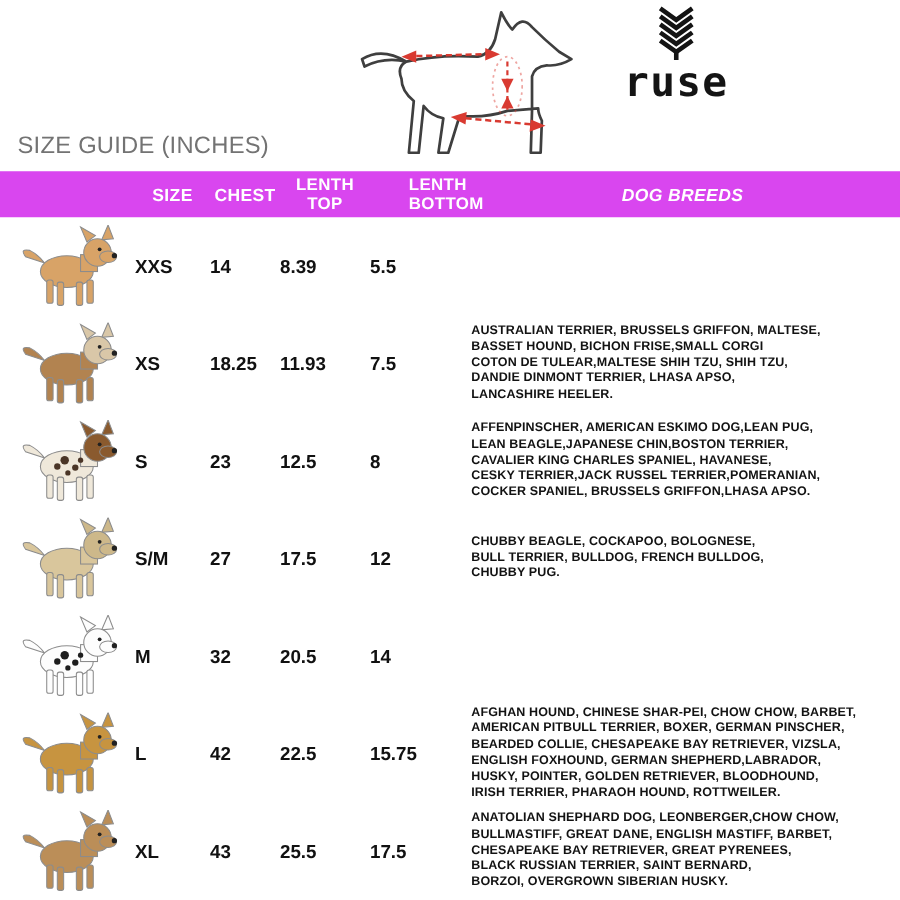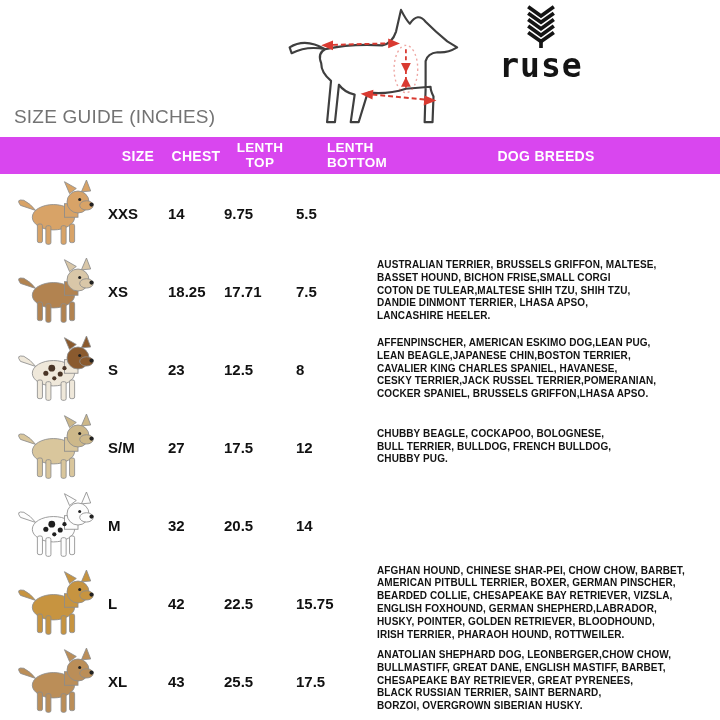--- a/index.html
+++ b/index.html
@@ -19,7 +19,7 @@
   .thead{background:#d946ef;color:#fff;height:37px;font-weight:bold;}
   .thead .hcell{text-align:center;font-size:14px;letter-spacing:.3px;}
   .thead .hcell.two-line{font-size:13.5px;line-height:1.05;}
-  .thead .hcell.breeds-h{text-align:center;}
+  .thead .hcell.breeds-h{text-align:center;font-style:italic;}
   .trow{height:78px;background:#fff;}
   .dog-cell{display:flex;align-items:center;justify-content:center;padding-left:4px;}
   .dog-cell svg{width:88px;height:66px;}

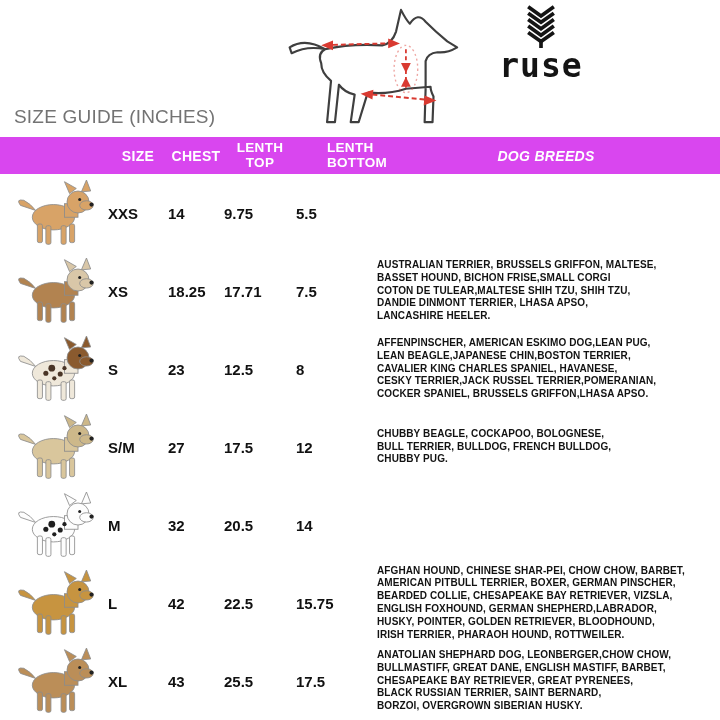--- a/index.html
+++ b/index.html
@@ -116,7 +116,7 @@
   </div>
   <div class="size-val">XXS</div>
   <div class="num-val">14</div>
-  <div class="num-val">9.75</div>
+  <div class="num-val">8.39</div>
   <div class="num-val">5.5</div>
 </div>
 

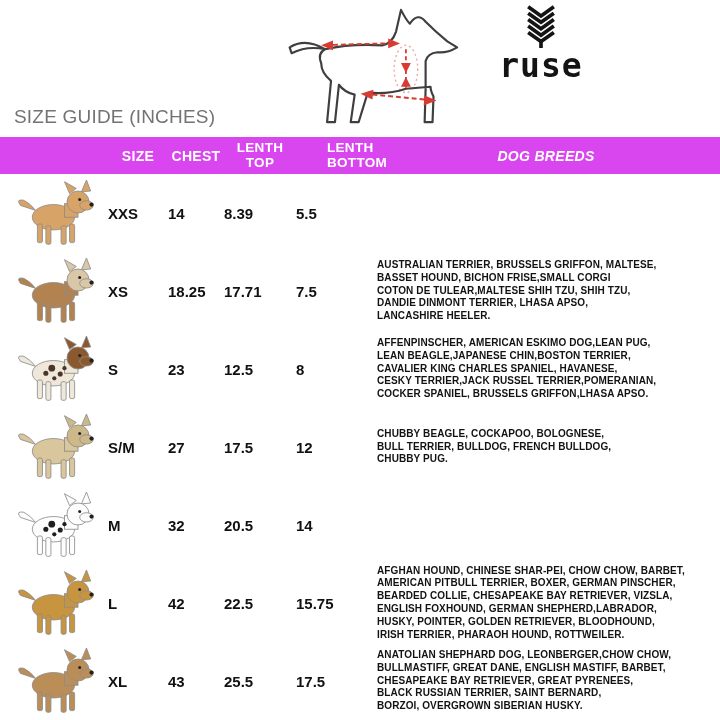--- a/index.html
+++ b/index.html
@@ -151,7 +151,7 @@
   </div>
   <div class="size-val">XS</div>
   <div class="num-val">18.25</div>
-  <div class="num-val">17.71</div>
+  <div class="num-val">11.93</div>
   <div class="num-val">7.5</div>
   <div class="breeds-val">AUSTRALIAN TERRIER, BRUSSELS GRIFFON, MALTESE,
 BASSET HOUND, BICHON FRISE,SMALL CORGI

